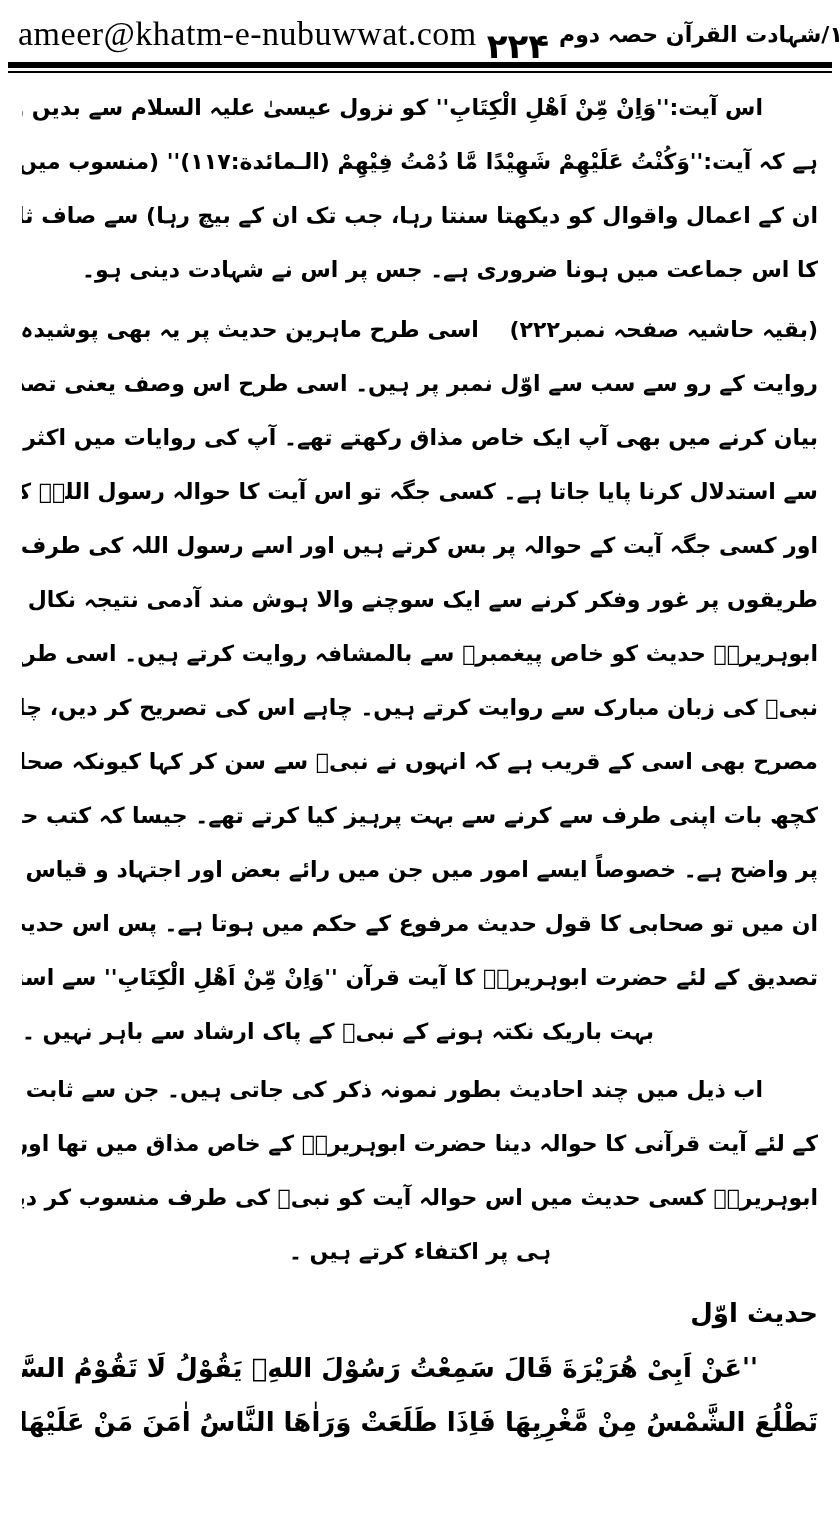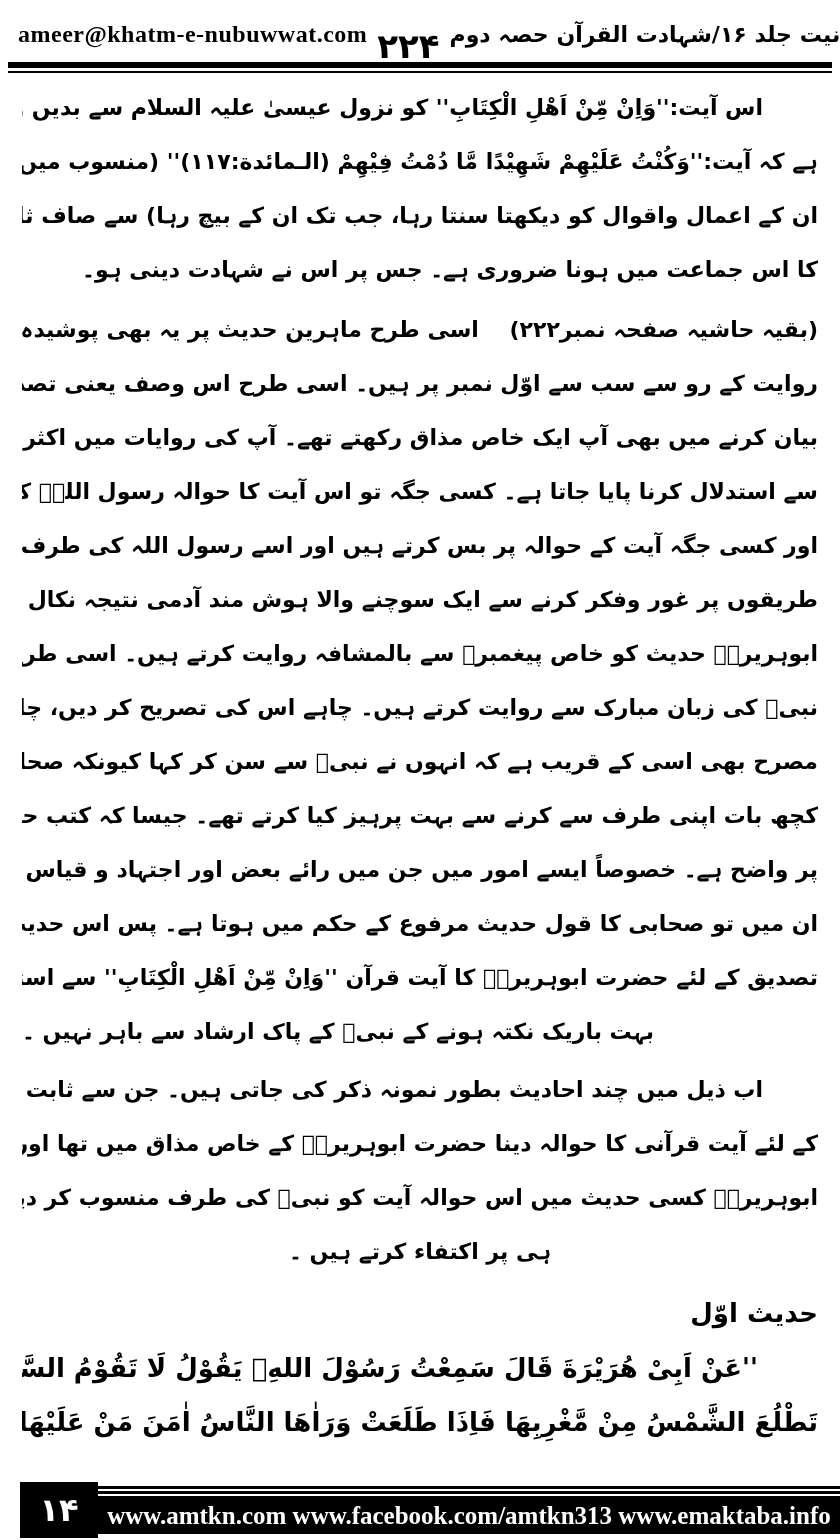--- a/index.html
+++ b/index.html
@@ -15,7 +15,7 @@
     padding:12px 16px 4px 18px;height:44px;box-sizing:content-box;
   }
   .hdr-email{
-    font-family:"Liberation Serif",serif;font-weight:bold;font-size:24px;
+    font-family:"Liberation Serif",serif;font-weight:normal;font-size:34px;
     letter-spacing:.5px;white-space:nowrap;direction:ltr;
   }
   .hdr-pagenum{

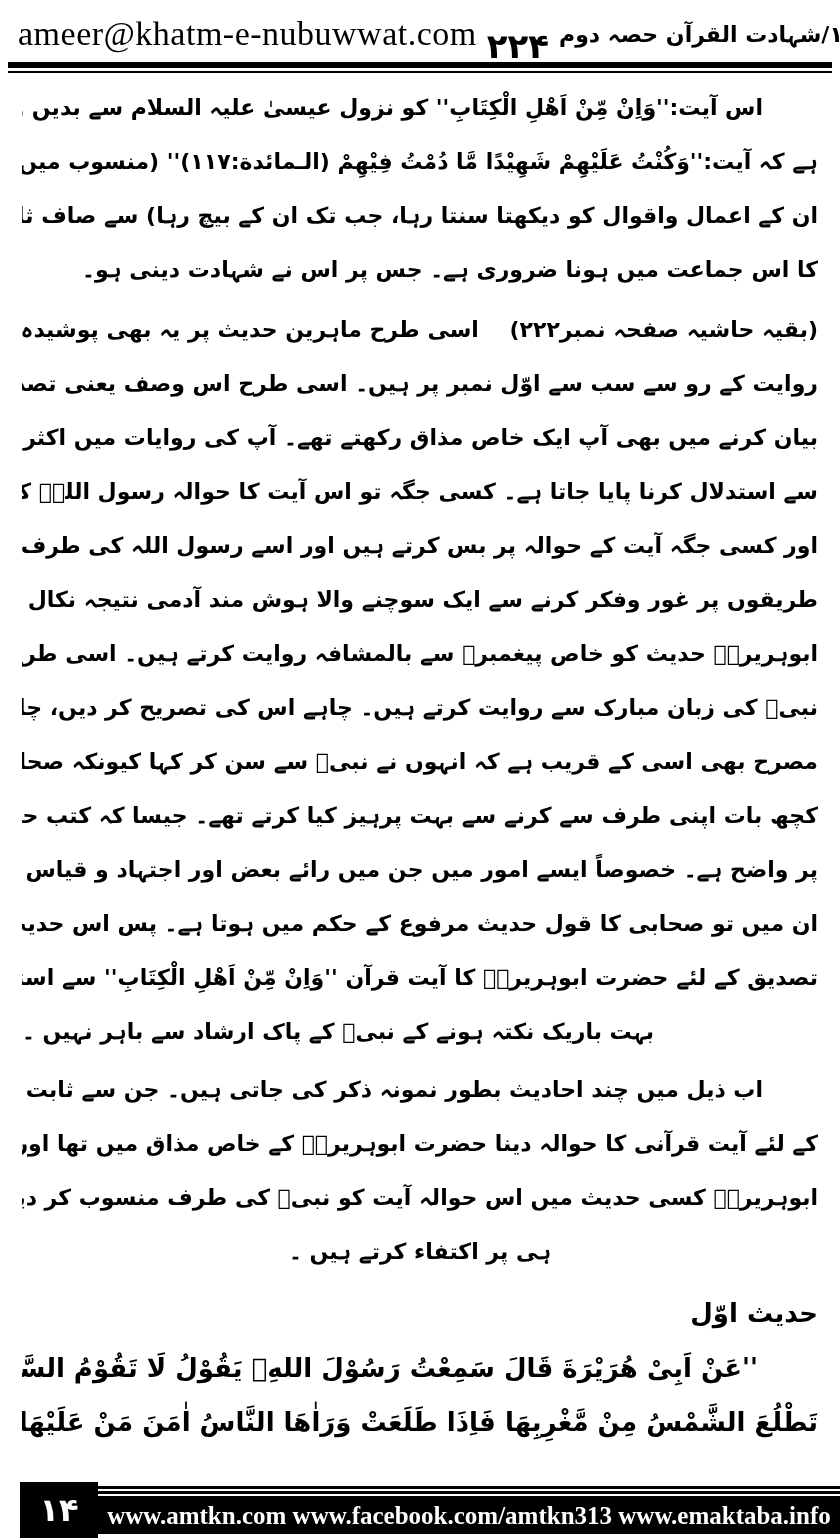--- a/index.html
+++ b/index.html
@@ -110,14 +110,6 @@
       </div>
   </main>
 
-  <footer>
-    <div class="pn-box">۱۴</div>
-    <div class="url-bar">
-      <div class="wline"></div>
-      <div class="wline"></div>
-      <div class="urls">www.amtkn.com www.facebook.com/amtkn313 www.emaktaba.info</div>
-    </div>
-  </footer>
 
 </div>
 

